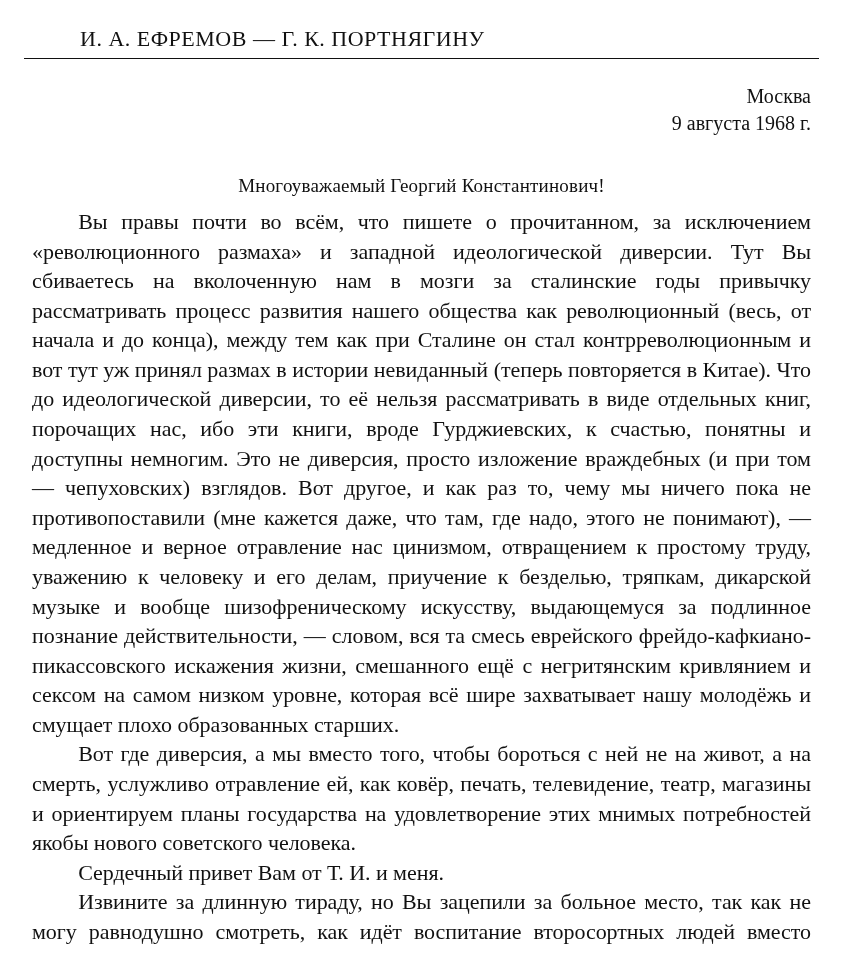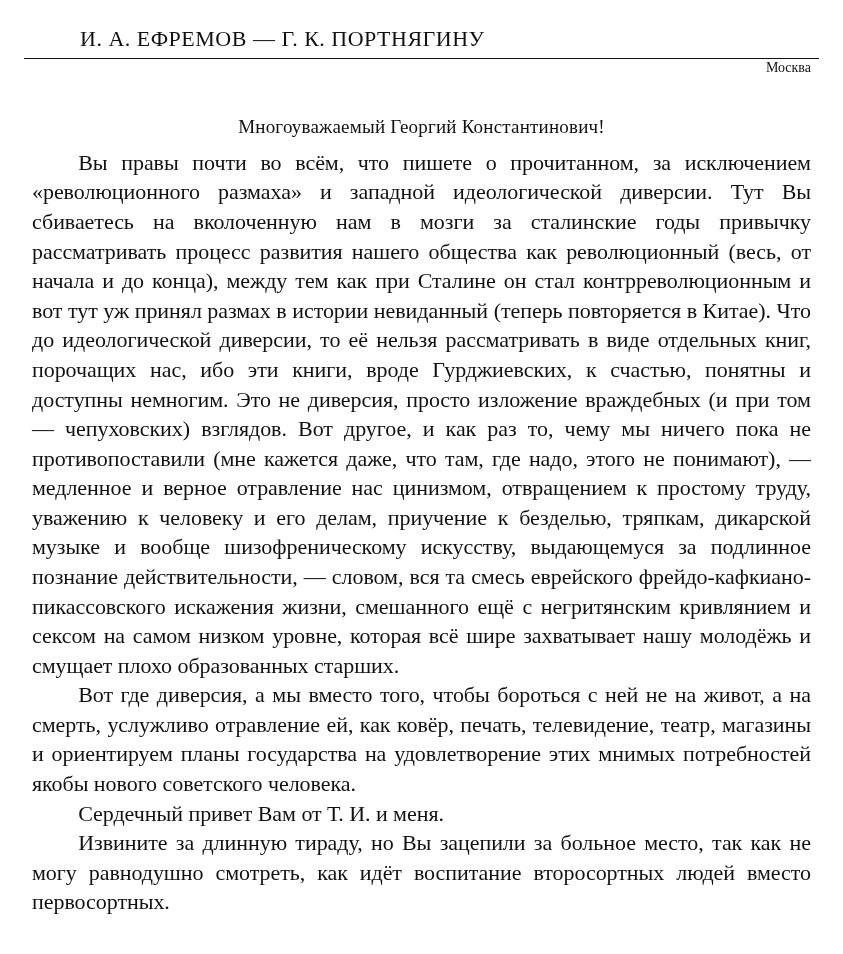--- a/index.html
+++ b/index.html
@@ -38,8 +38,9 @@
   }
   .place-date {
     text-align: right;
-    font-size: 14px;
+    font-size: 20px;
     line-height: 1.35;
+    margin-top: 24px;
     padding-right: 8px;
   }
   .salutation {

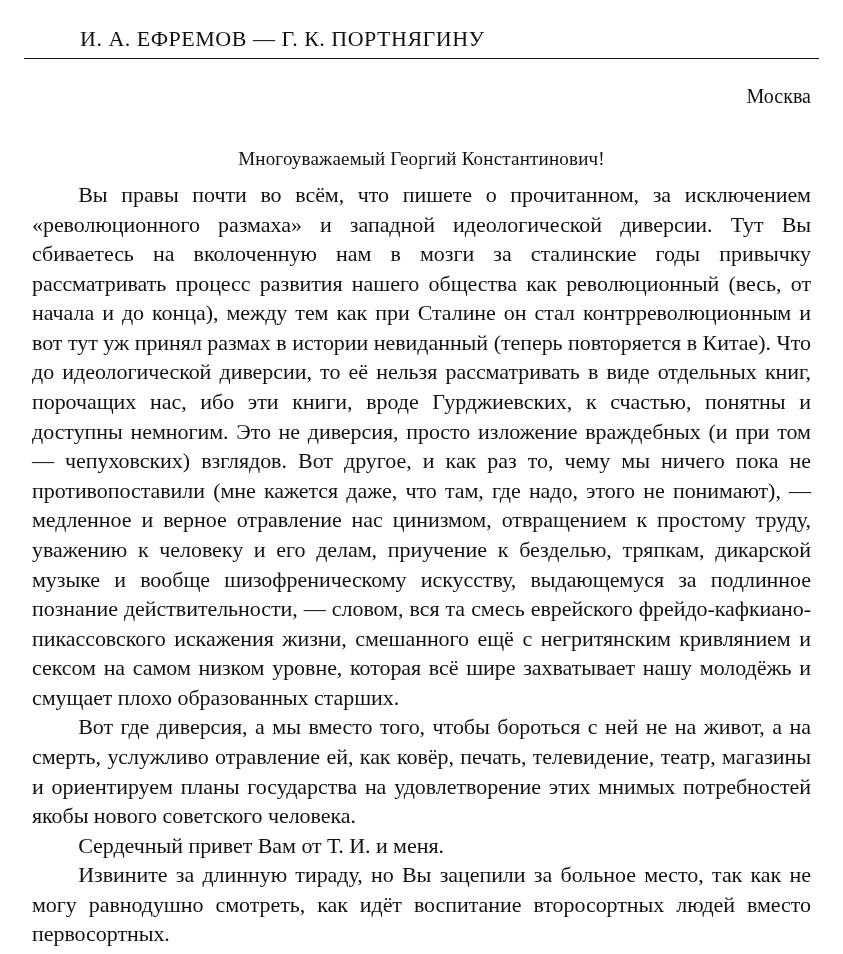--- a/index.html
+++ b/index.html
@@ -86,6 +86,7 @@
 
   <div class="place-date">
     <div>Москва</div>
+    <div>9 августа 1968 г.</div>
   </div>
 
   <div class="salutation">Многоуважаемый Георгий Константинович!</div>

